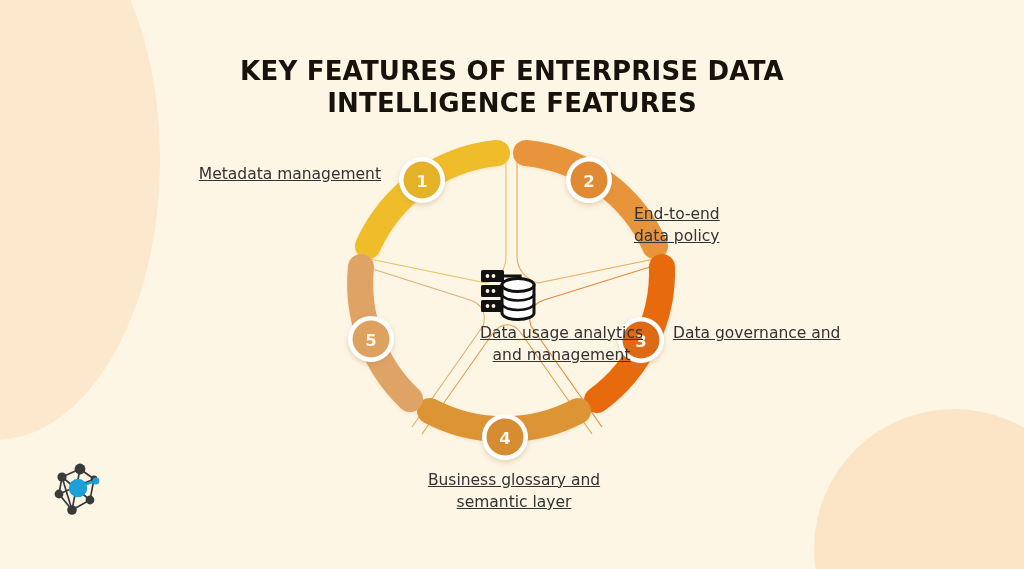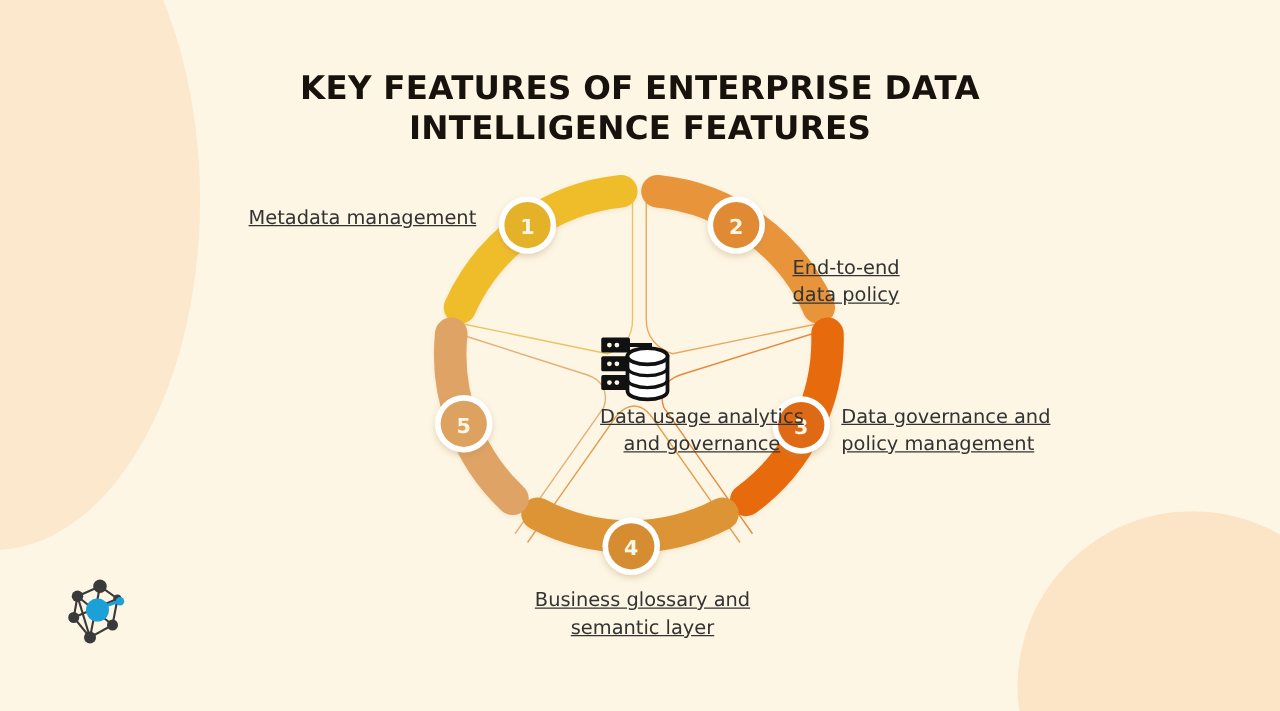--- a/index.html
+++ b/index.html
@@ -78,7 +78,7 @@
   .label span { display: block; text-decoration: underline; }
   .label-1 { right: 643px; top: 163px; text-align: right; }
   .label-2 { left: 634px; top: 163px; text-align: left; margin-top: 40px; }
-  .label-3 { left: 673px; top: 322px; text-align: left; }
+  .label-3 { left: 673px; top: 322px; text-align: center; }
   .label-5 { right: 381px; top: 322px; text-align: center; }
   .label-4 { left: 0; width: 1024px; top: 469px; text-align: center;
              margin-left: 2px; }

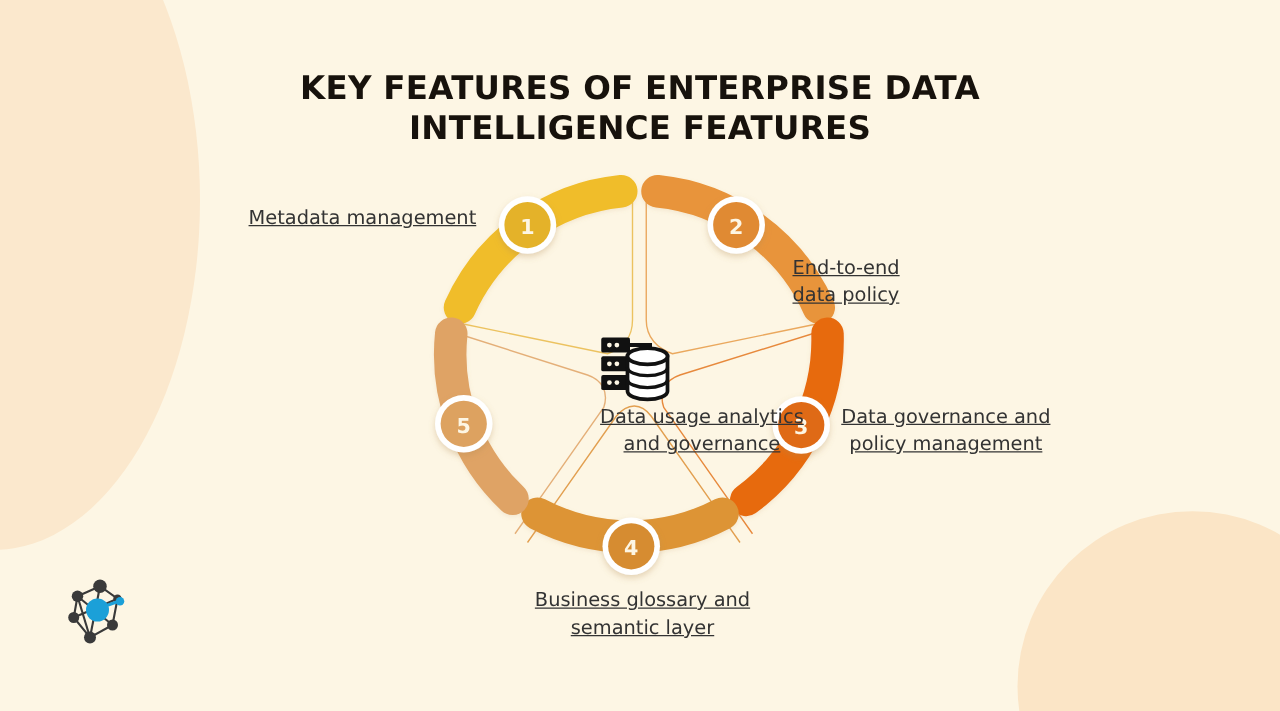--- a/index.html
+++ b/index.html
@@ -203,7 +203,7 @@
   </div>
   <div class="label label-5">
     <span>Data usage analytics</span>
-    <span>and governance</span>
+    <span>and management</span>
   </div>
 
   <svg class="logo" viewBox="0 0 60 60">

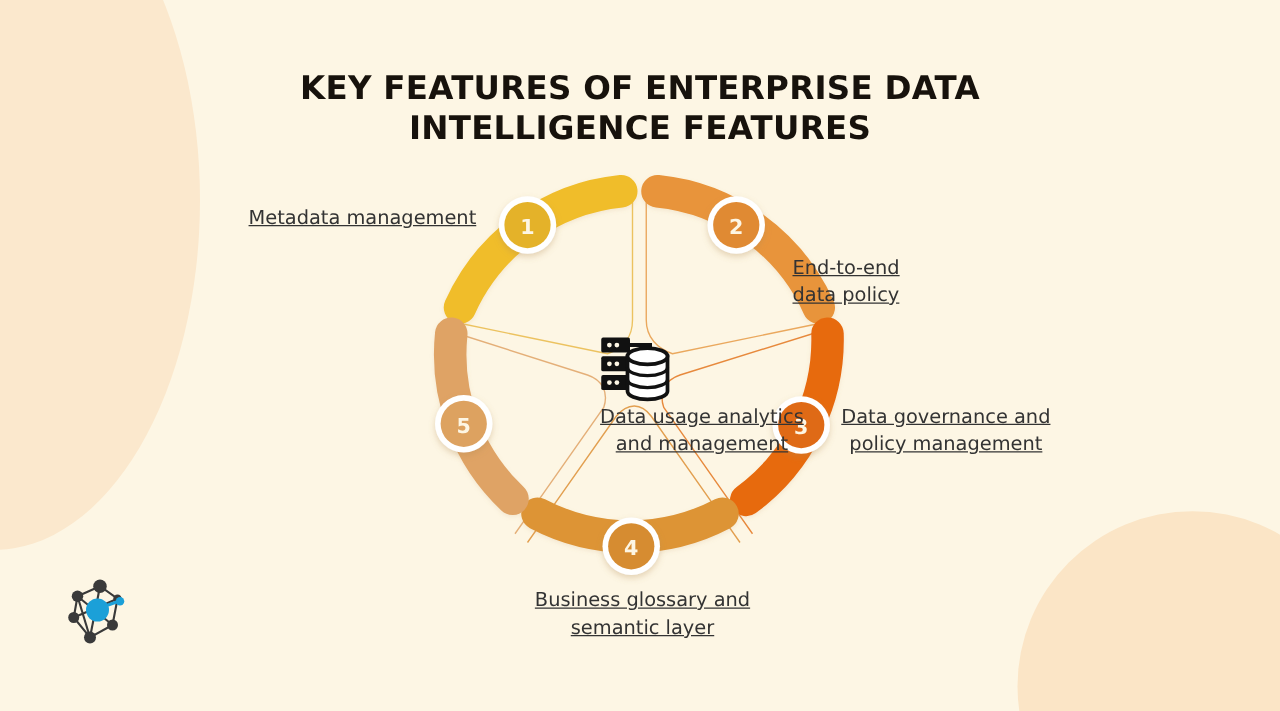--- a/index.html
+++ b/index.html
@@ -195,7 +195,6 @@
   </div>
   <div class="label label-3">
     <span>Data governance and</span>
-    <span>policy management</span>
   </div>
   <div class="label label-4">
     <span>Business glossary and</span>

